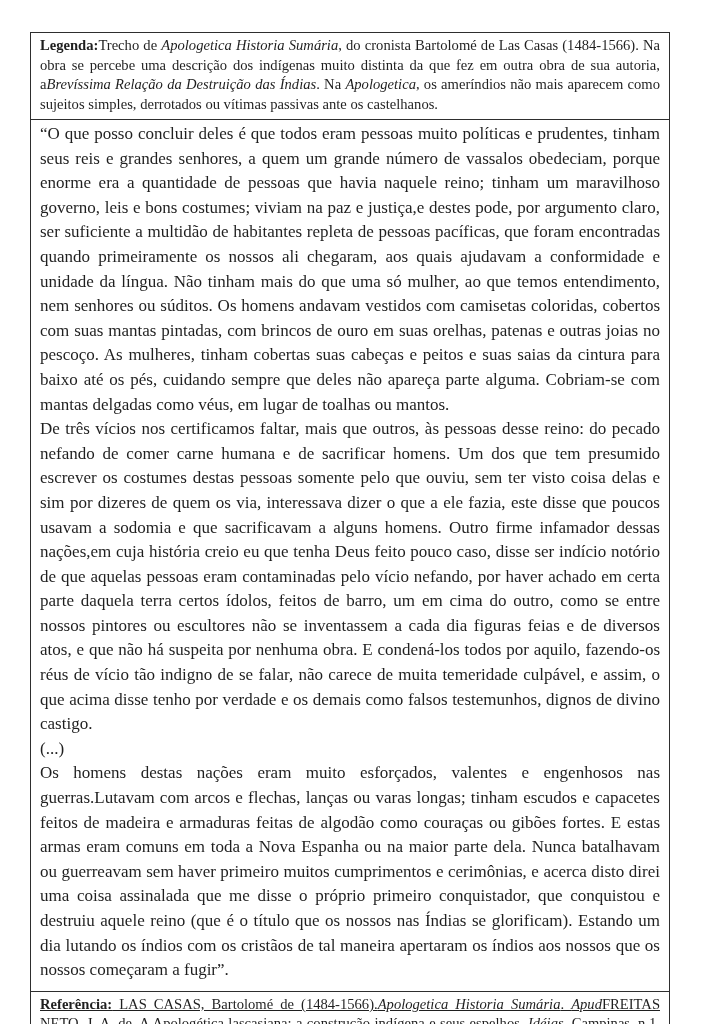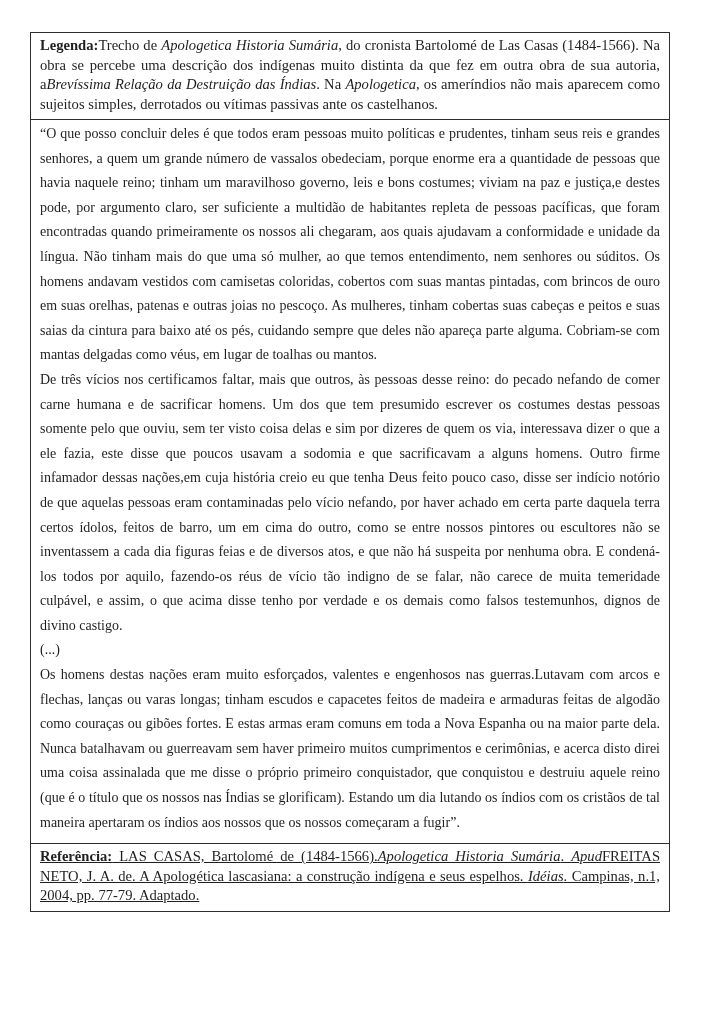--- a/index.html
+++ b/index.html
@@ -44,7 +44,7 @@
   .quote-para{
     margin:0;
     text-align:justify;
-    font-size:14px;
+    font-size:17px;
     line-height:24.6px;
   }
   .seg-italic{ font-style:italic; }

